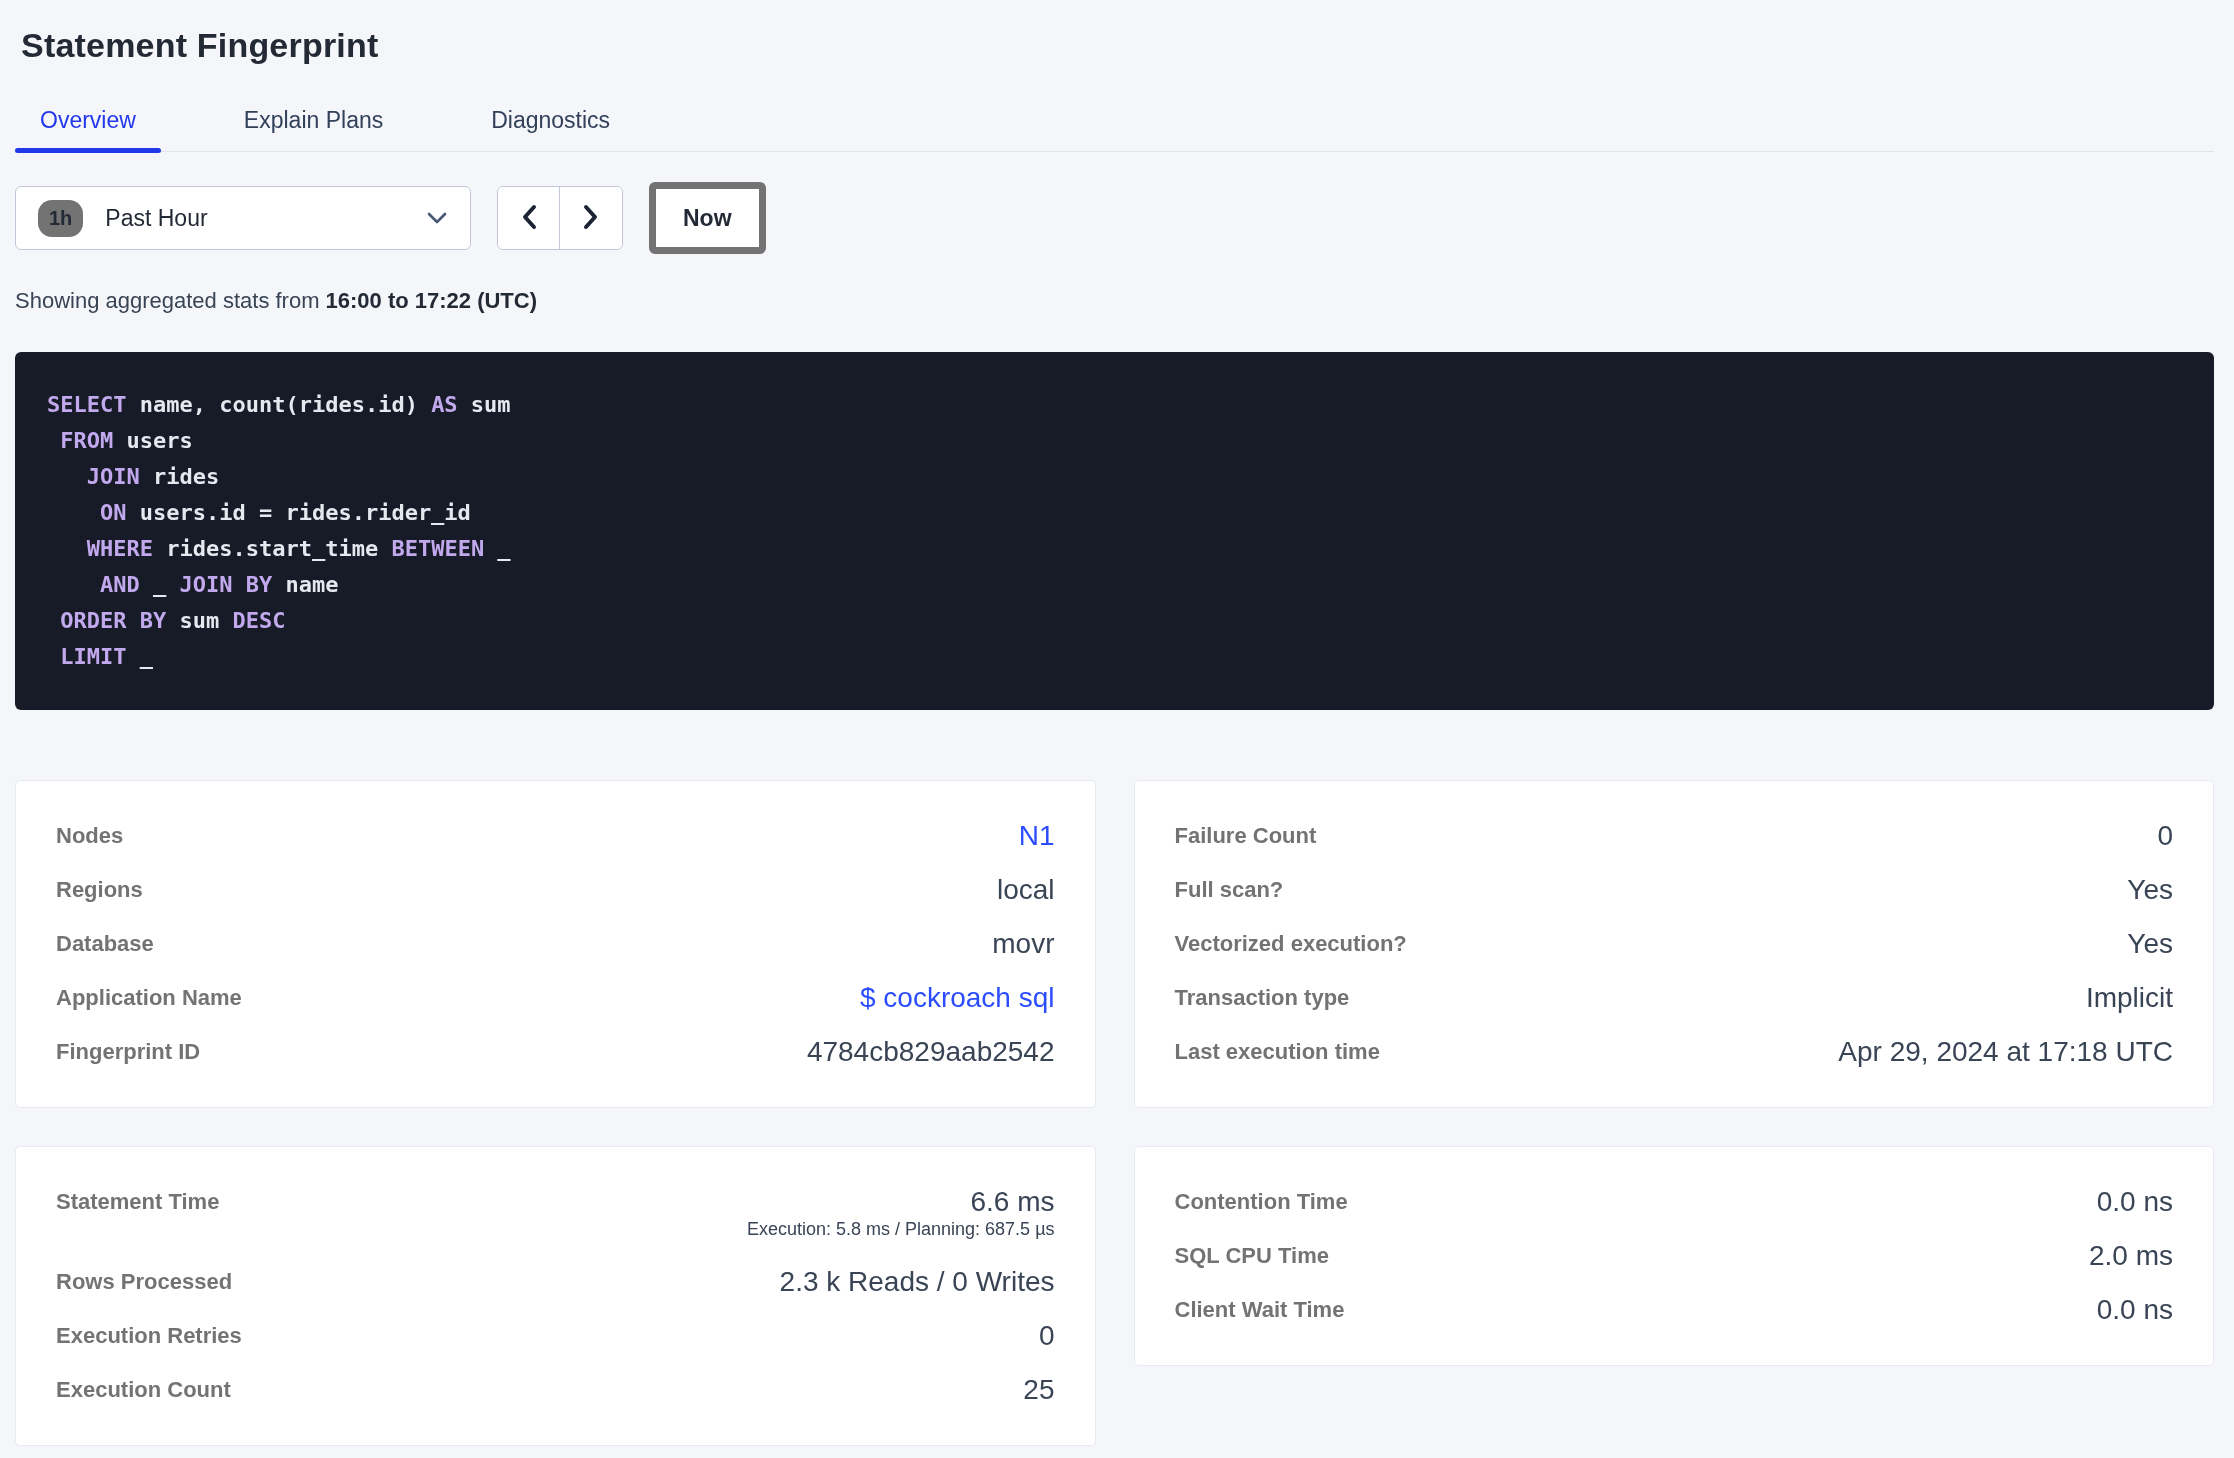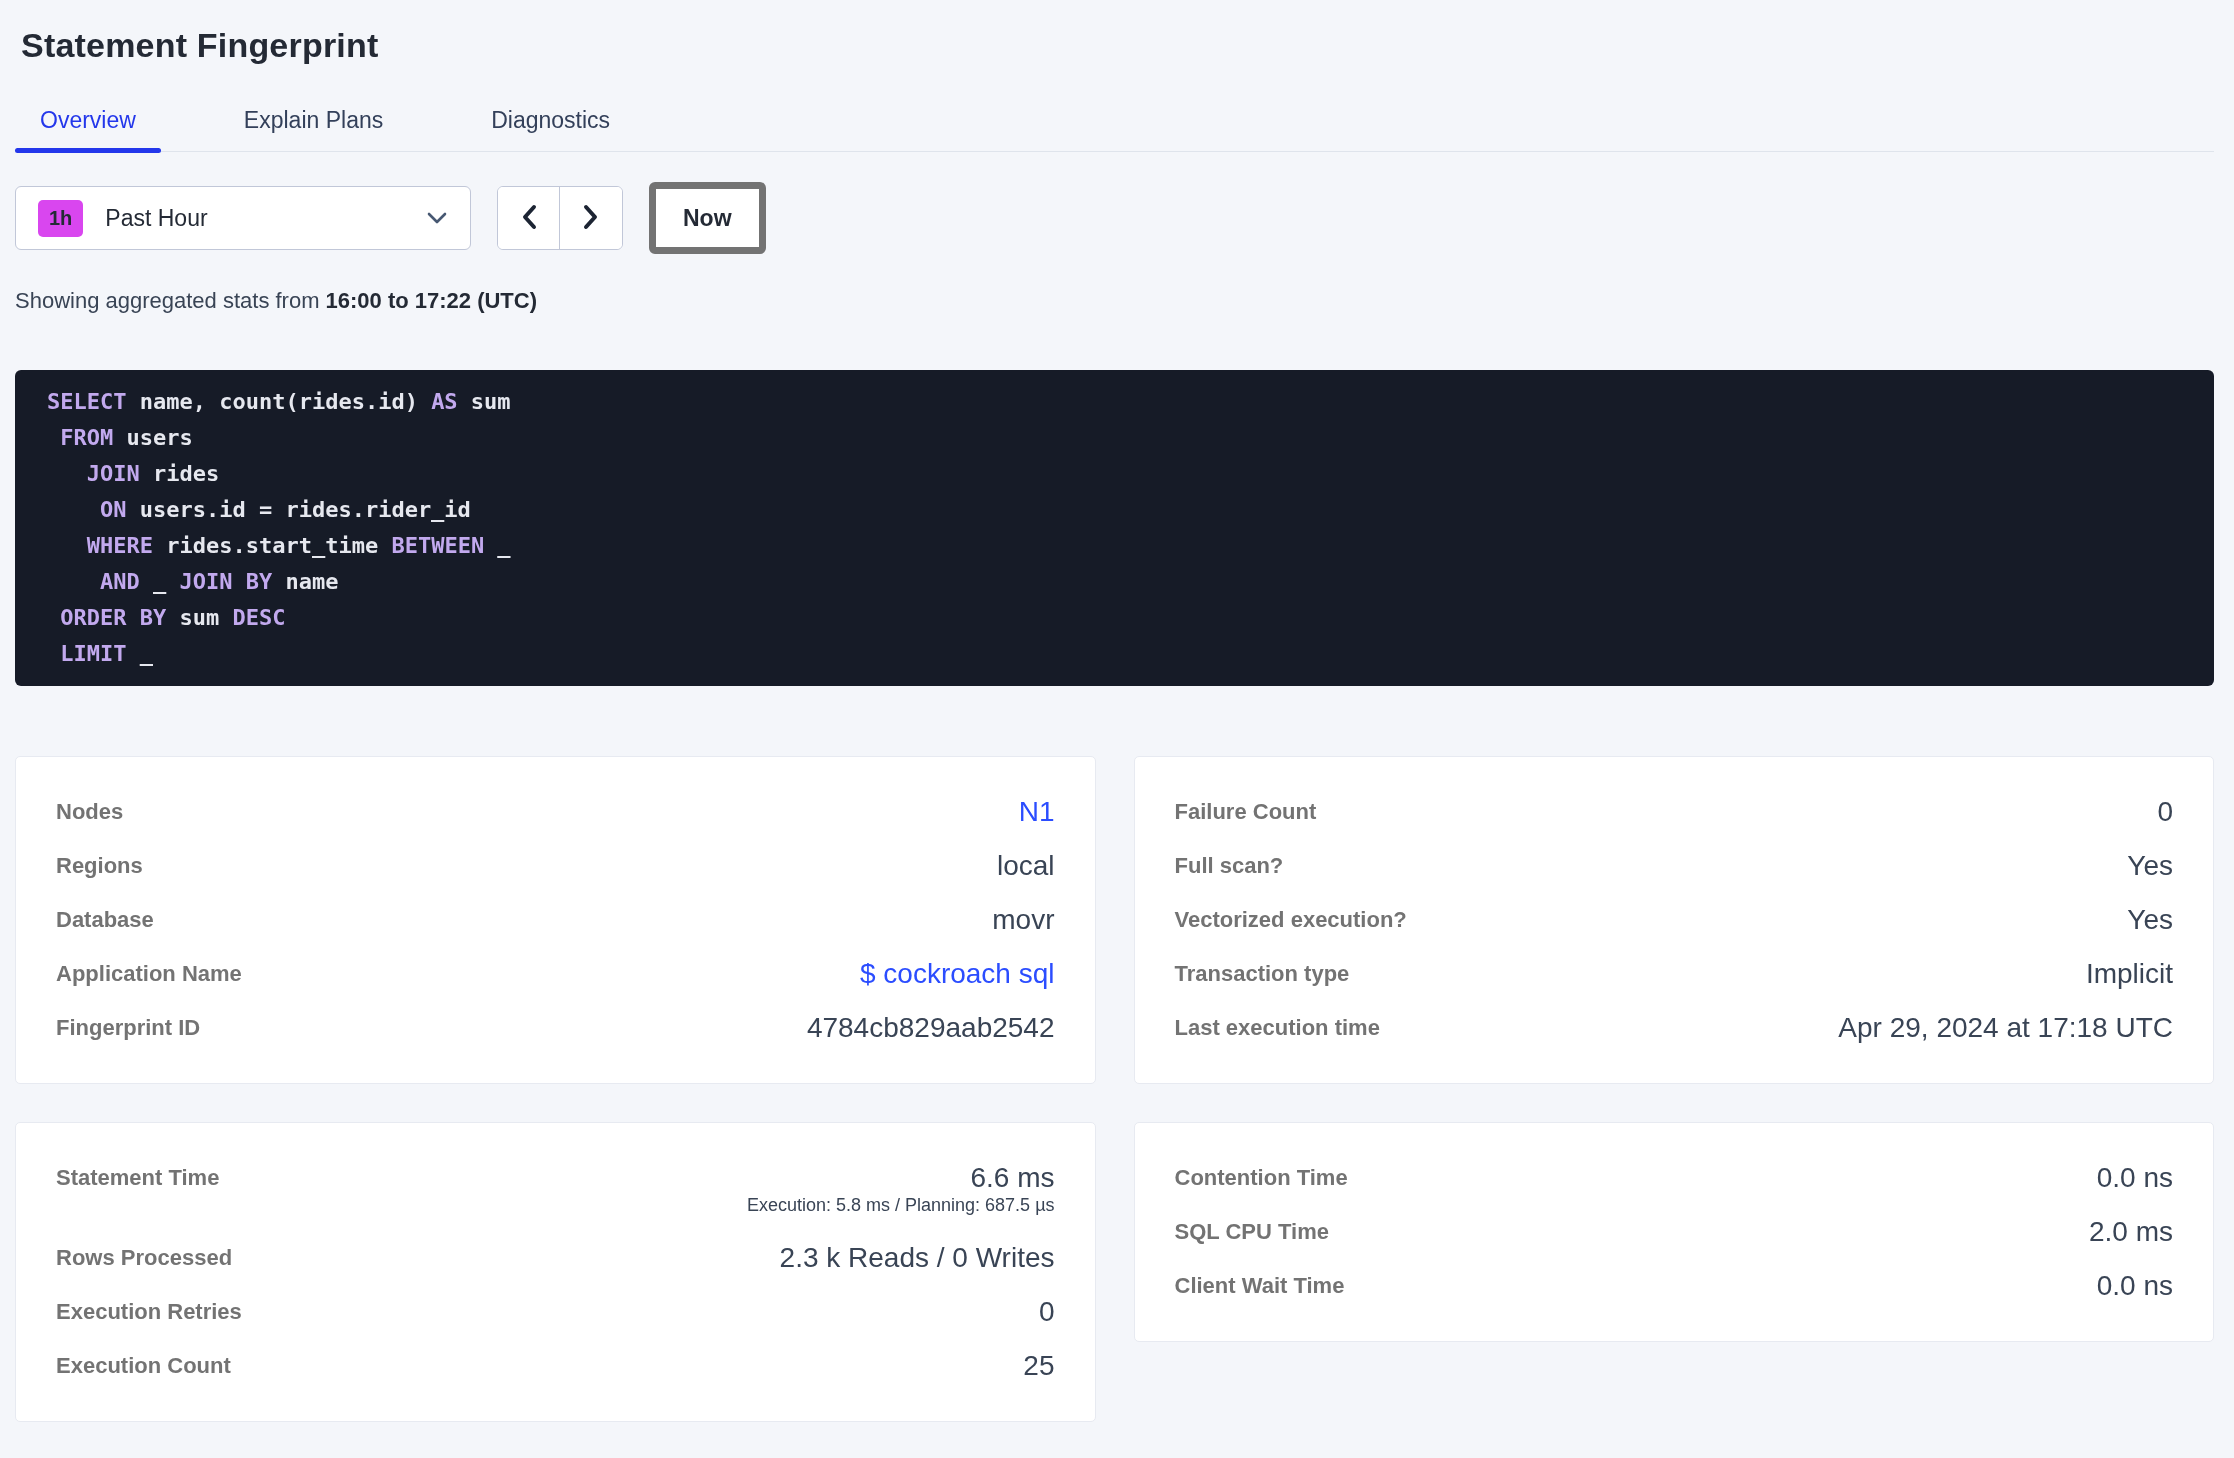--- a/index.html
+++ b/index.html
@@ -37,7 +37,7 @@
     display:flex; align-items:center; padding:0 22px; cursor:pointer;
   }
   .interval-badge {
-    background:#d946ef; border-radius:5px; font-weight:700;
+    background:#737373; border-radius:14px; font-weight:700;
     font-size:20px; padding:7px 11px; color:#242a35;
   }
   .interval-label { margin-left:22px; font-size:23px; color:#242a35; }

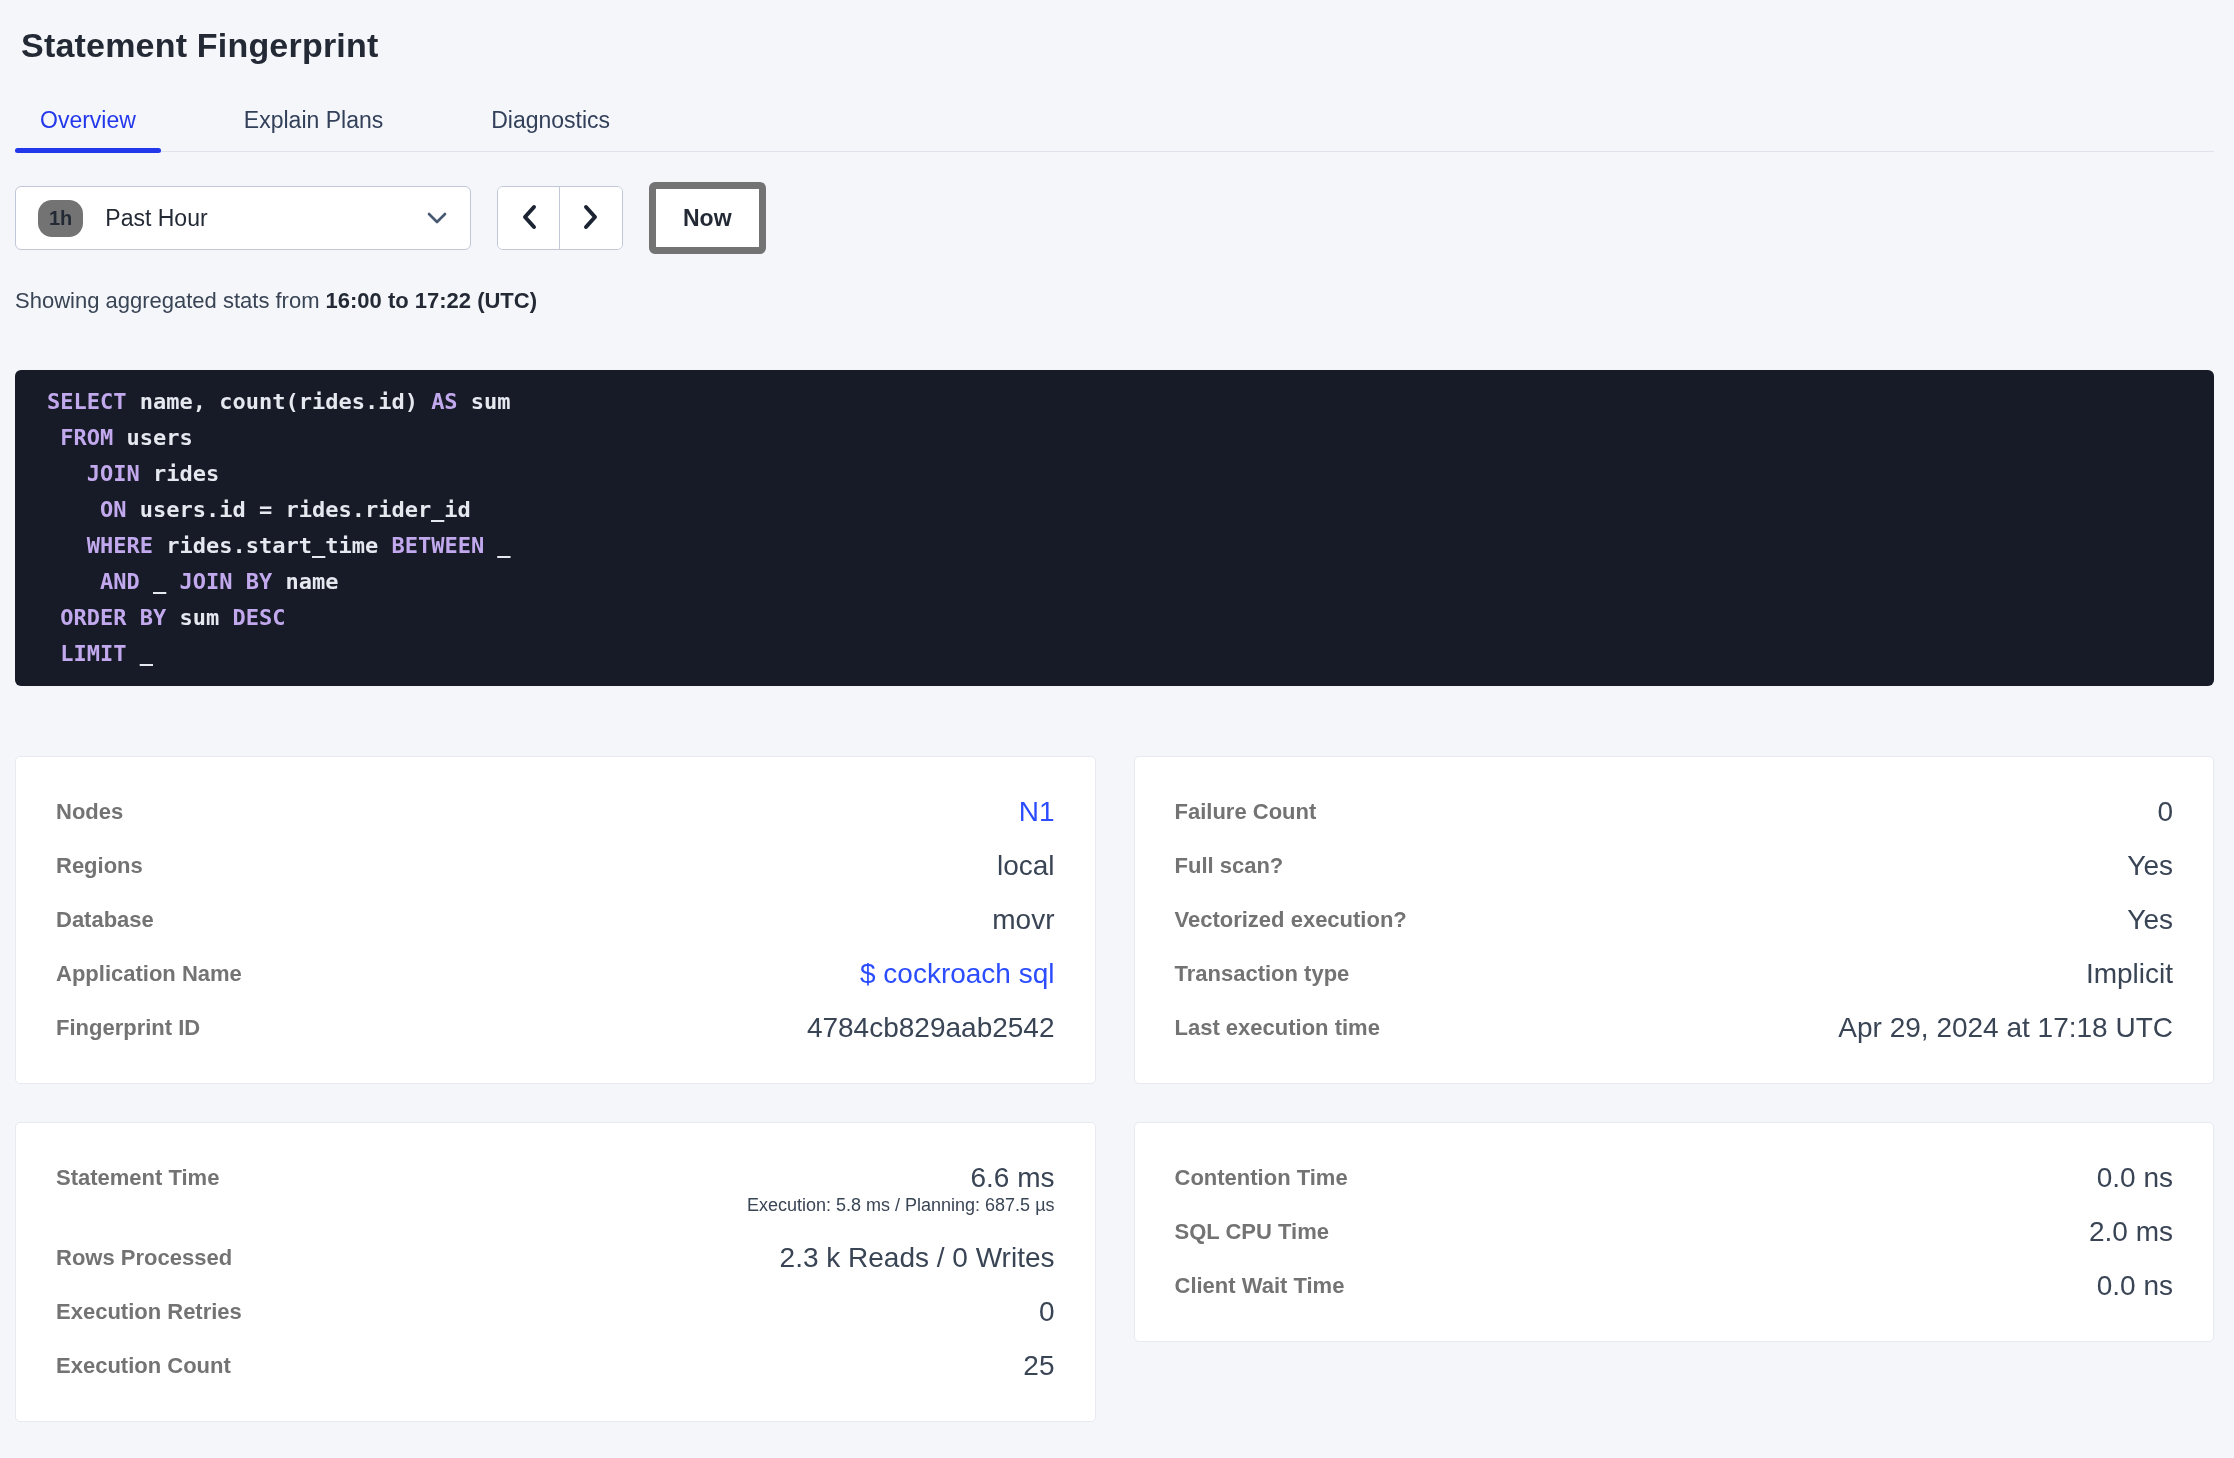--- a/index.html
+++ b/index.html
@@ -66,8 +66,8 @@
 
   
   .sql-box {
-    margin-top:55px; background:#161b27; border-radius:6px;
-    padding:14px 32px;
+    margin-top:37px; background:#161b27; border-radius:6px;
+    padding:35px 32px;
   }
   .sql-line {
     font-family:"DejaVu Sans Mono", monospace;

